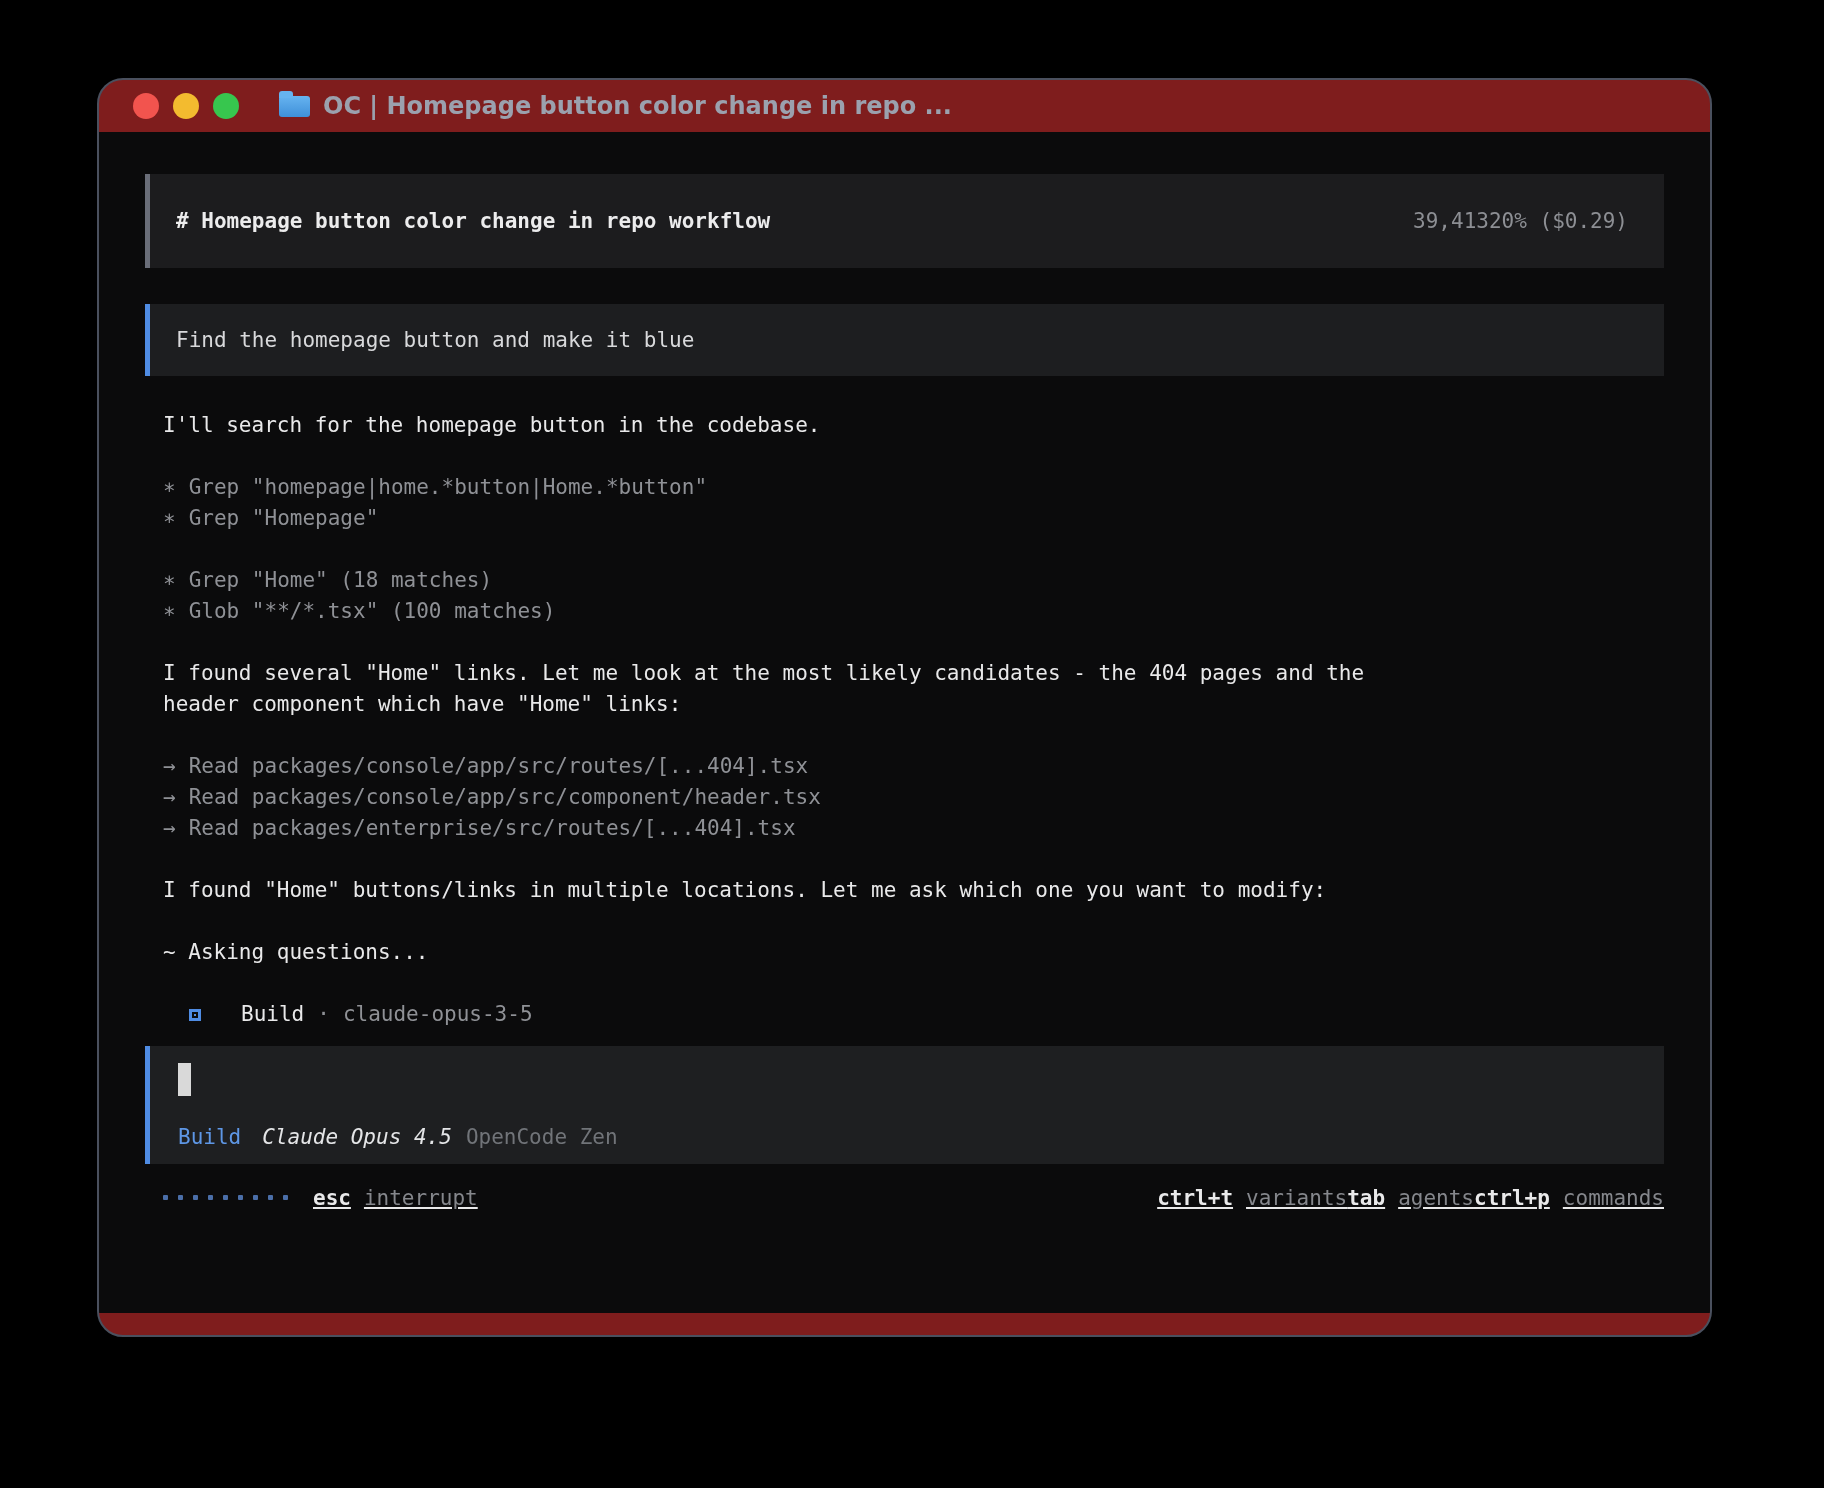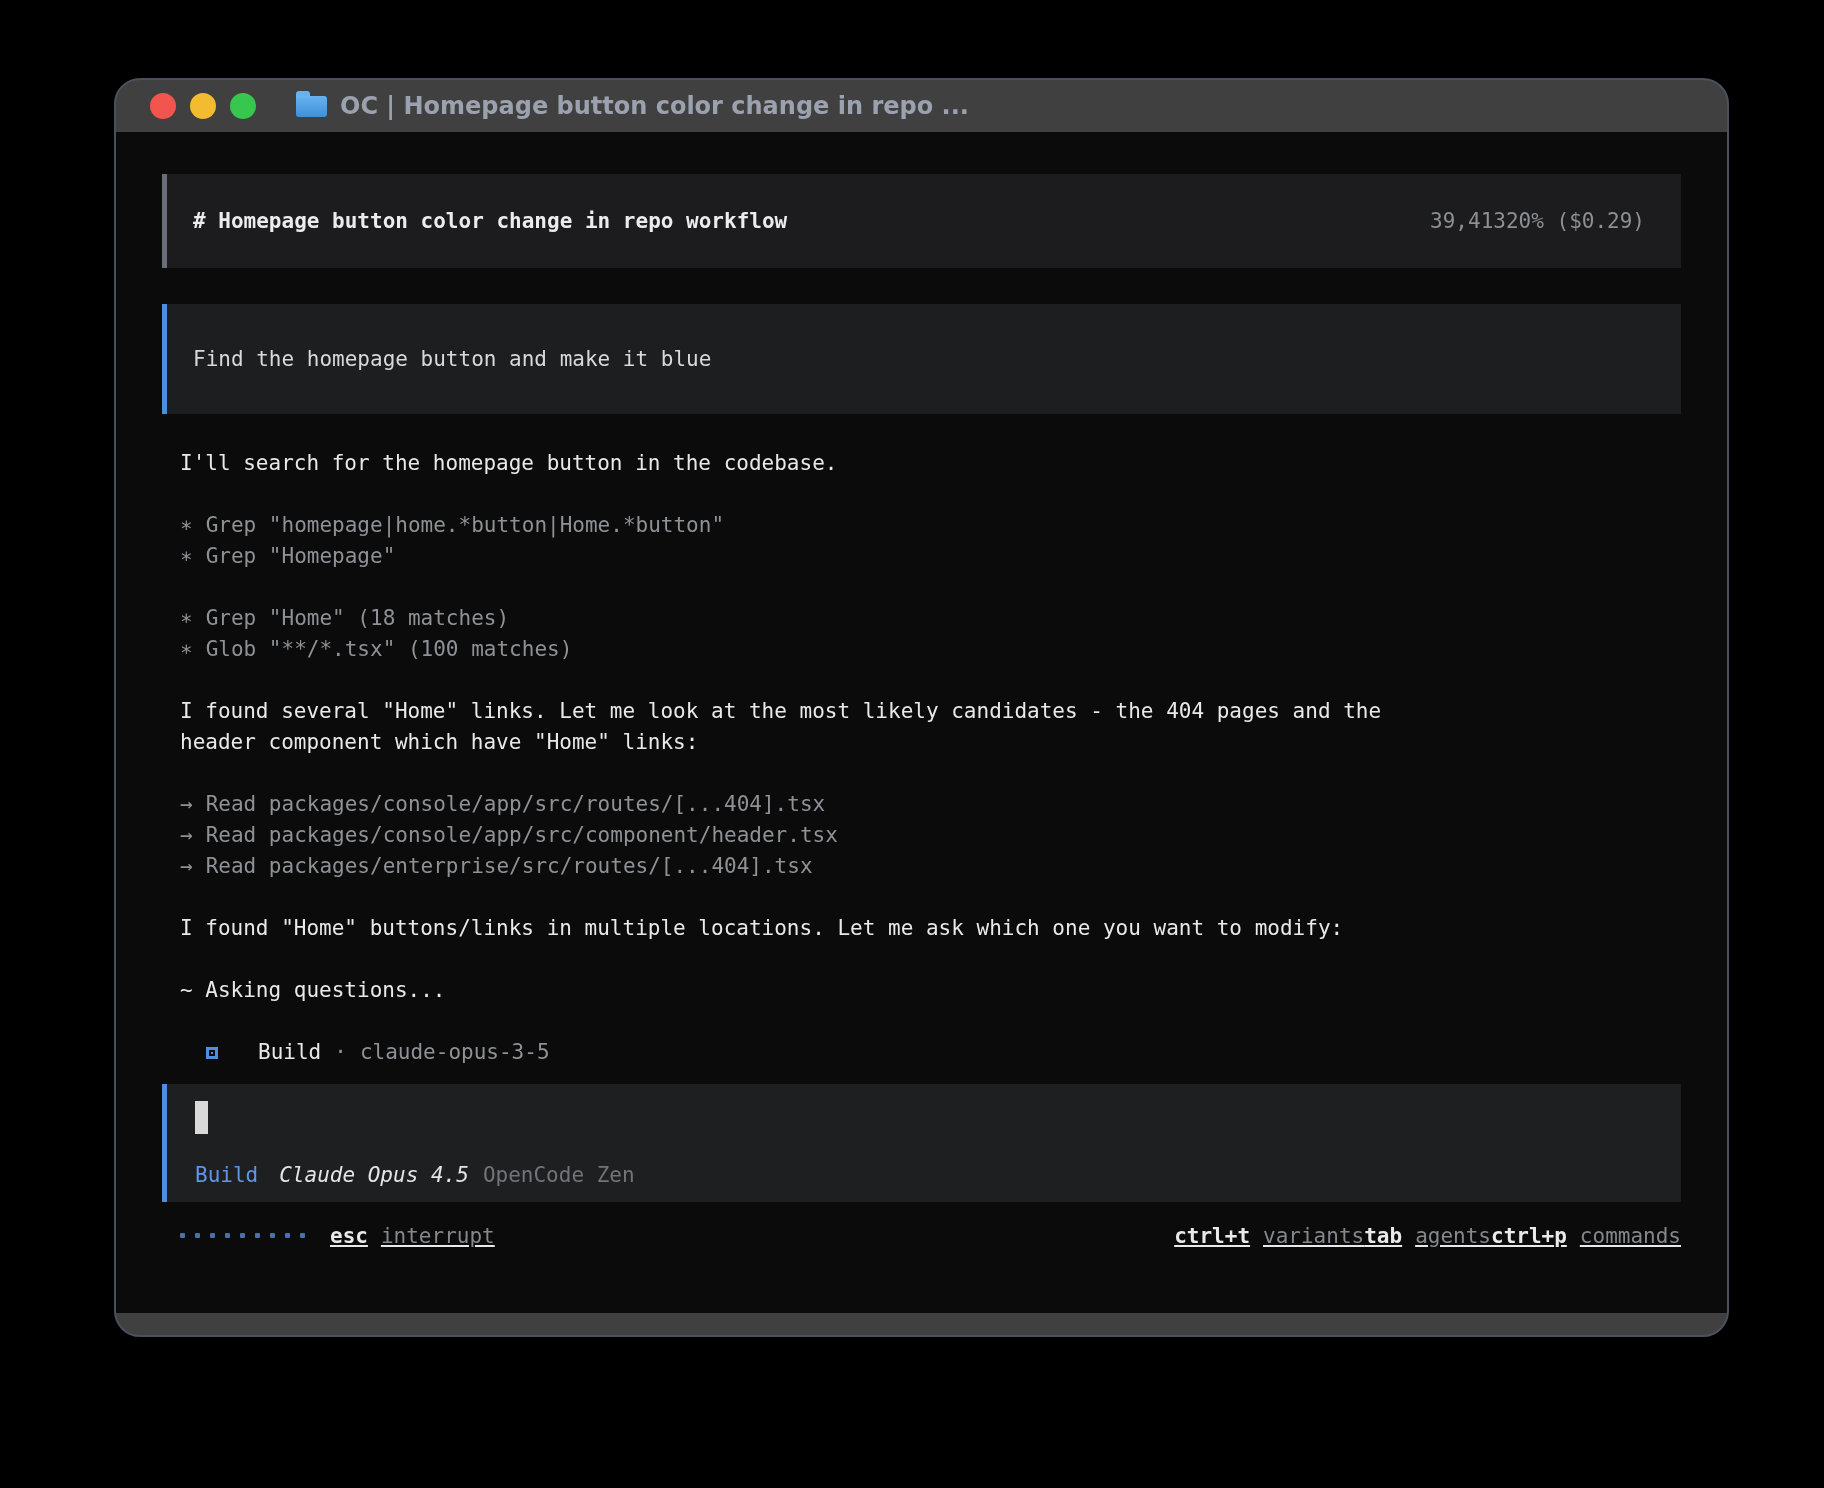--- a/index.html
+++ b/index.html
@@ -7,8 +7,8 @@
   body { font-family: "DejaVu Sans Mono", monospace; }
 
   .window {
-    position: absolute; left: 114px; top: 78px; width: 1615px; height: 1259px;
-    background: #404040; border: 2px solid #4a505e; border-radius: 26px;
+    position: absolute; left: 97px; top: 78px; width: 1615px; height: 1259px;
+    background: #7f1d1d; border: 2px solid #4a505e; border-radius: 26px;
     overflow: hidden; display: flex; flex-direction: column;
   }
 

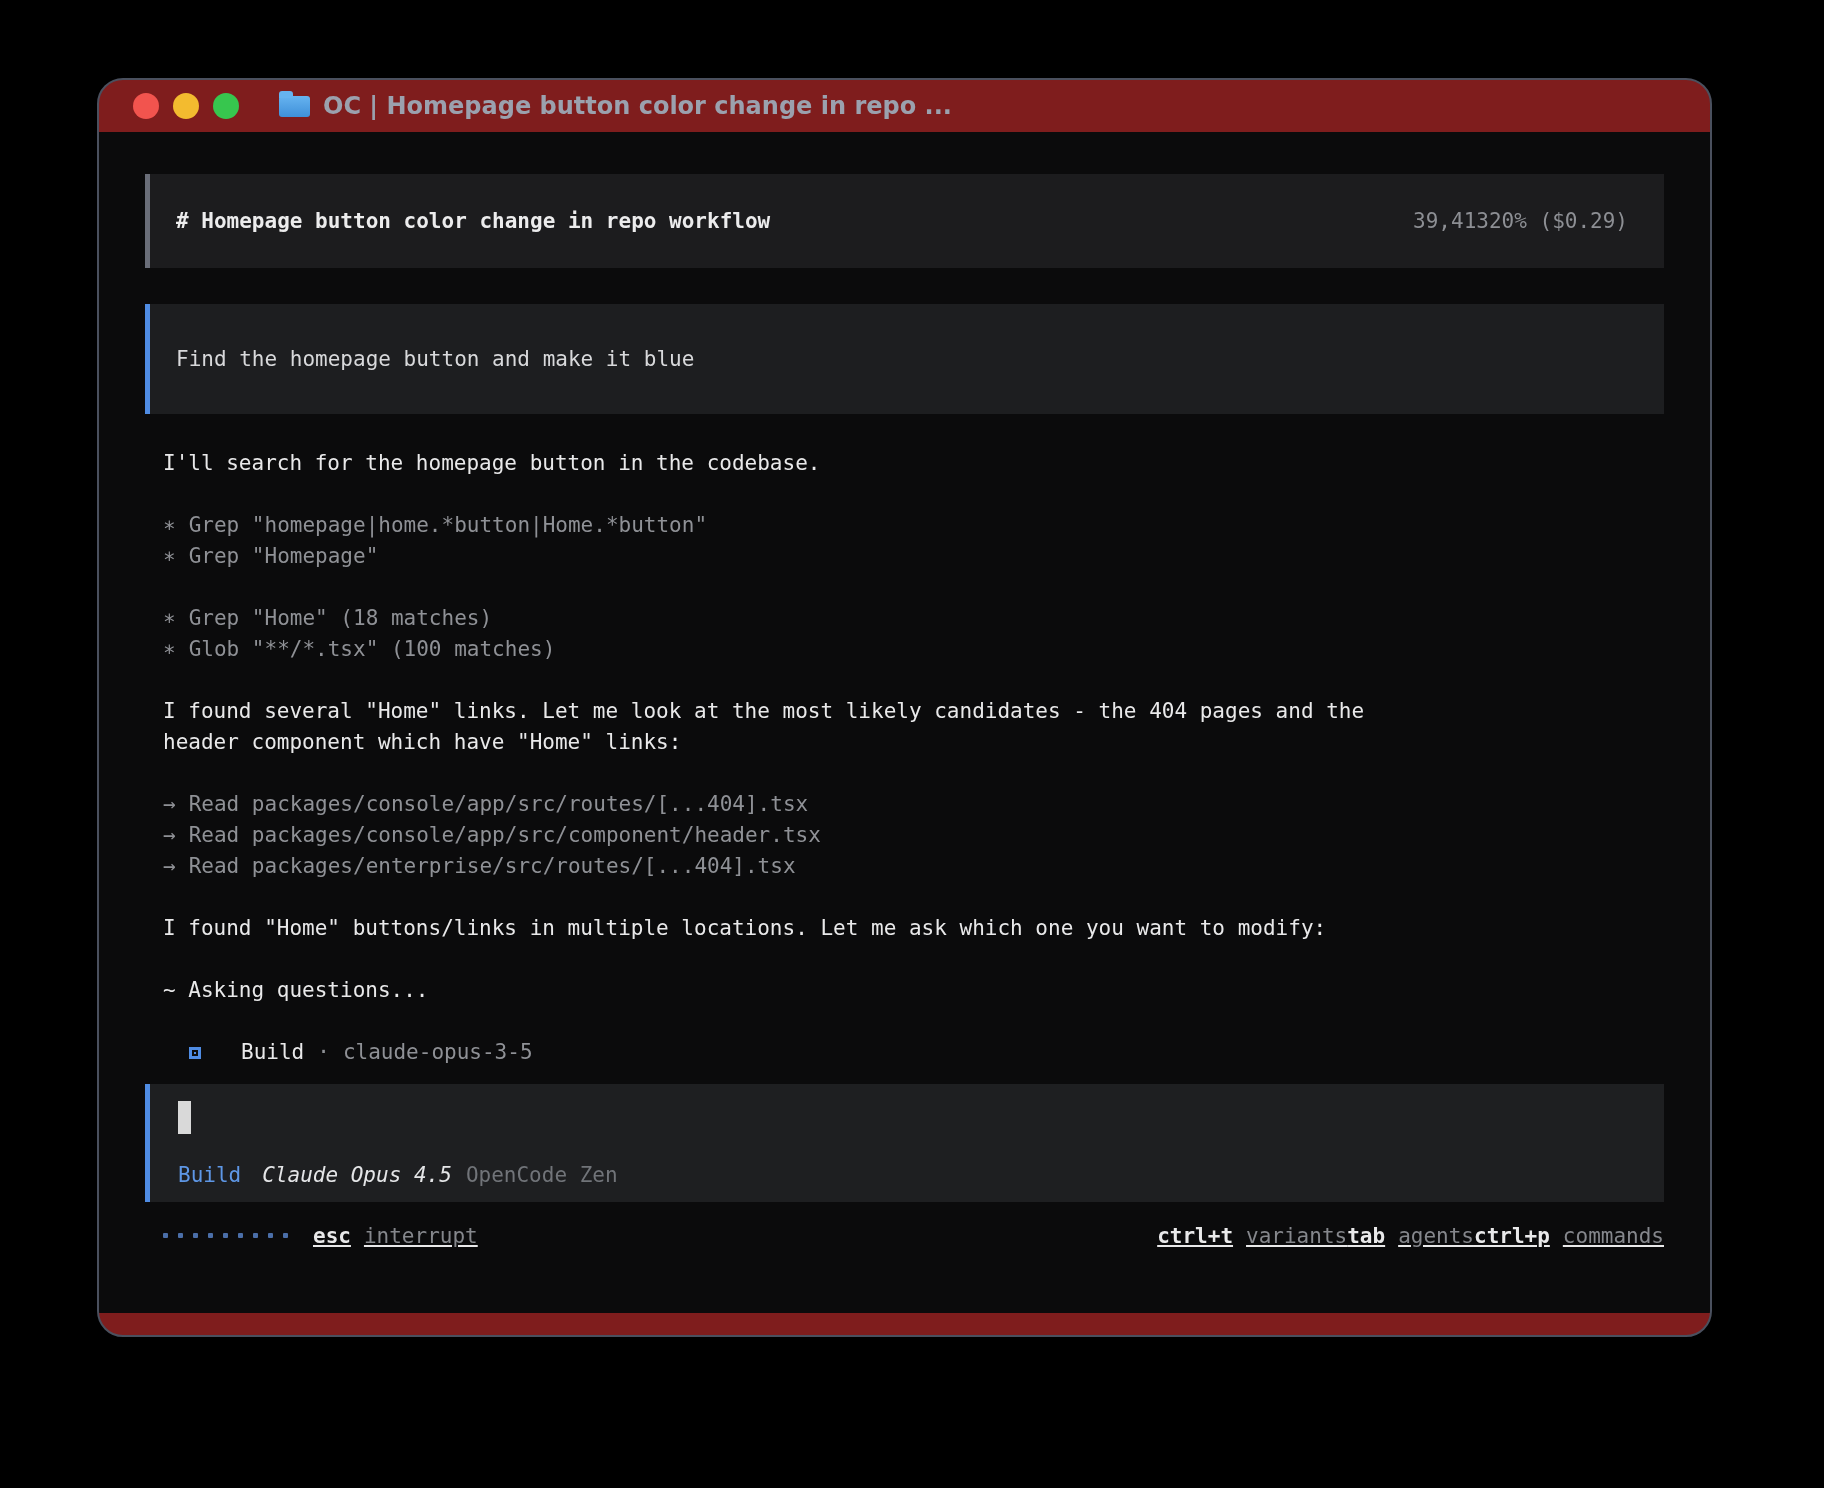--- a/index.html
+++ b/index.html
@@ -36,7 +36,7 @@
   .header-title { font-weight: bold; color: #ececed; white-space: nowrap; }
   .header-stats { color: #8d8f94; display: flex; white-space: nowrap; }
 
-  .user-panel { margin-top: 36px; height: 110px; background: #1d1e20; border-left-color: #4f8ce4;
+  .user-panel { margin-top: 36px; height: 72px; background: #1d1e20; border-left-color: #4f8ce4;
     display: flex; align-items: center; padding: 0 26px; color: #d8d9db; }
 
   .convo { margin-top: 34px; padding-left: 18px; line-height: 31px; }

